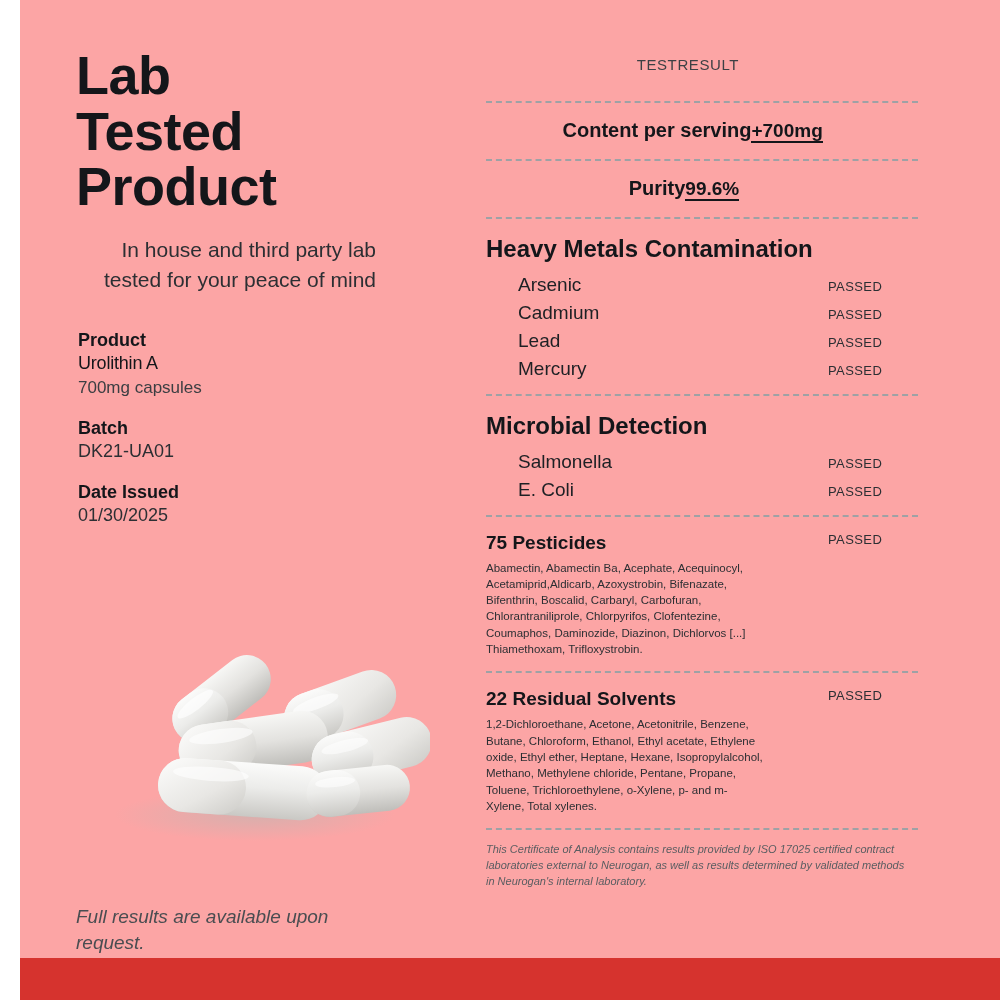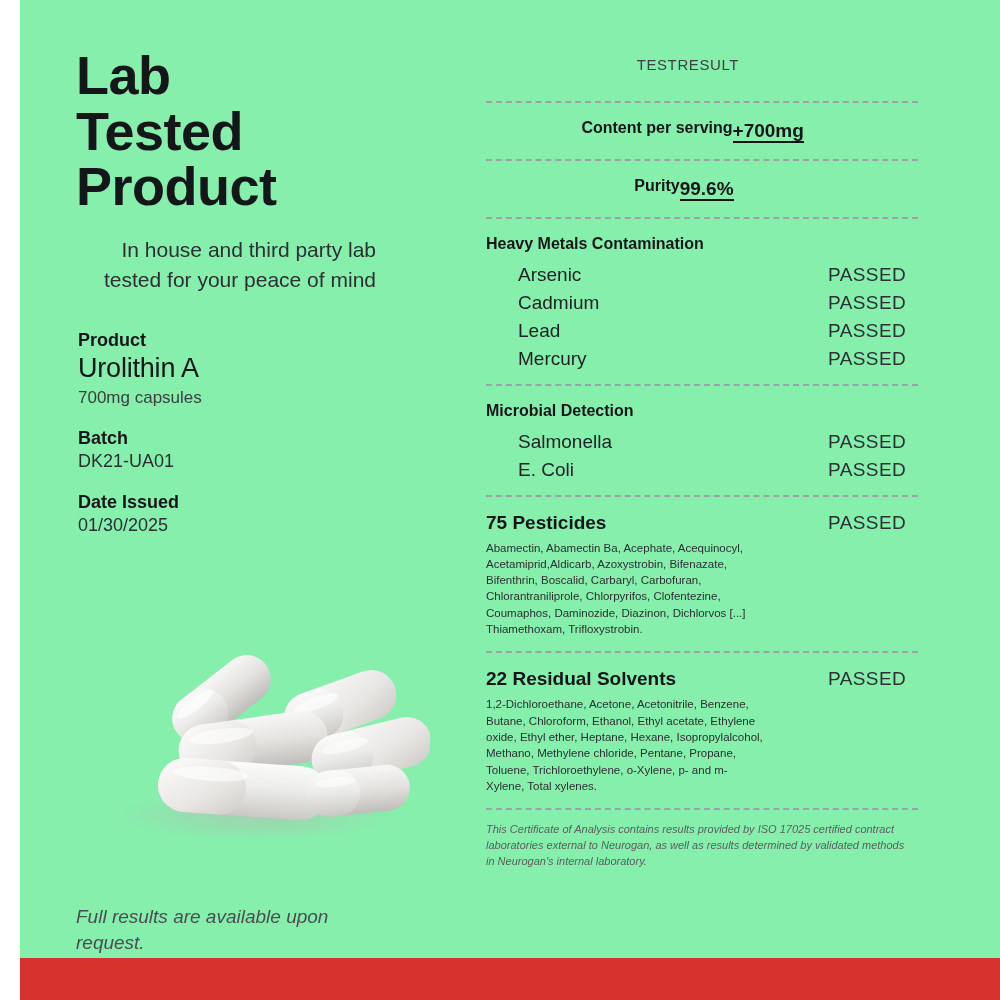--- a/index.html
+++ b/index.html
@@ -17,7 +17,7 @@
     position: relative;
     width: 1000px;
     height: 1000px;
-    background: #86efac;
+    background: #fca5a5;
     box-sizing: border-box;
   }
   .left-rail {

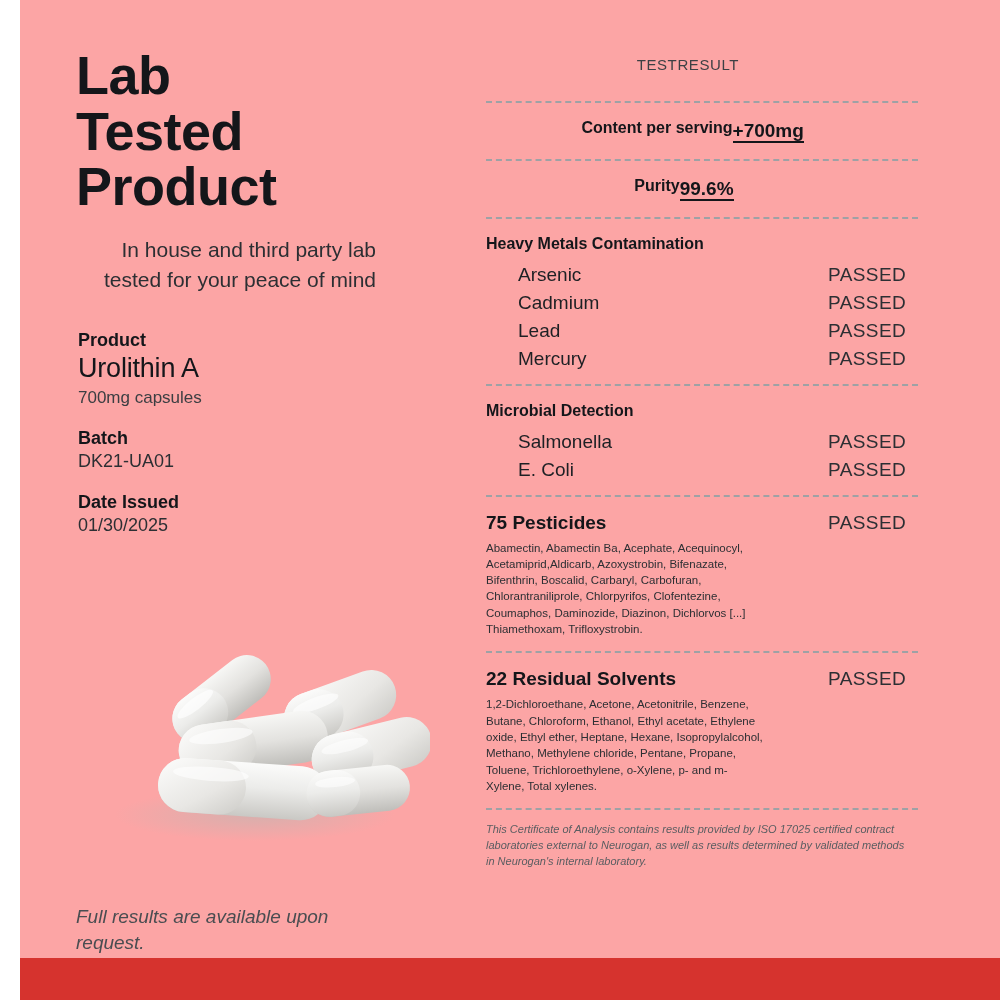--- a/index.html
+++ b/index.html
@@ -139,7 +139,7 @@
     padding: 16px 0 16px 0;
   }
   .sec-title {
-    font-size: 16px;
+    font-size: 20px;
     font-weight: 700;
     color: #14161a;
   }

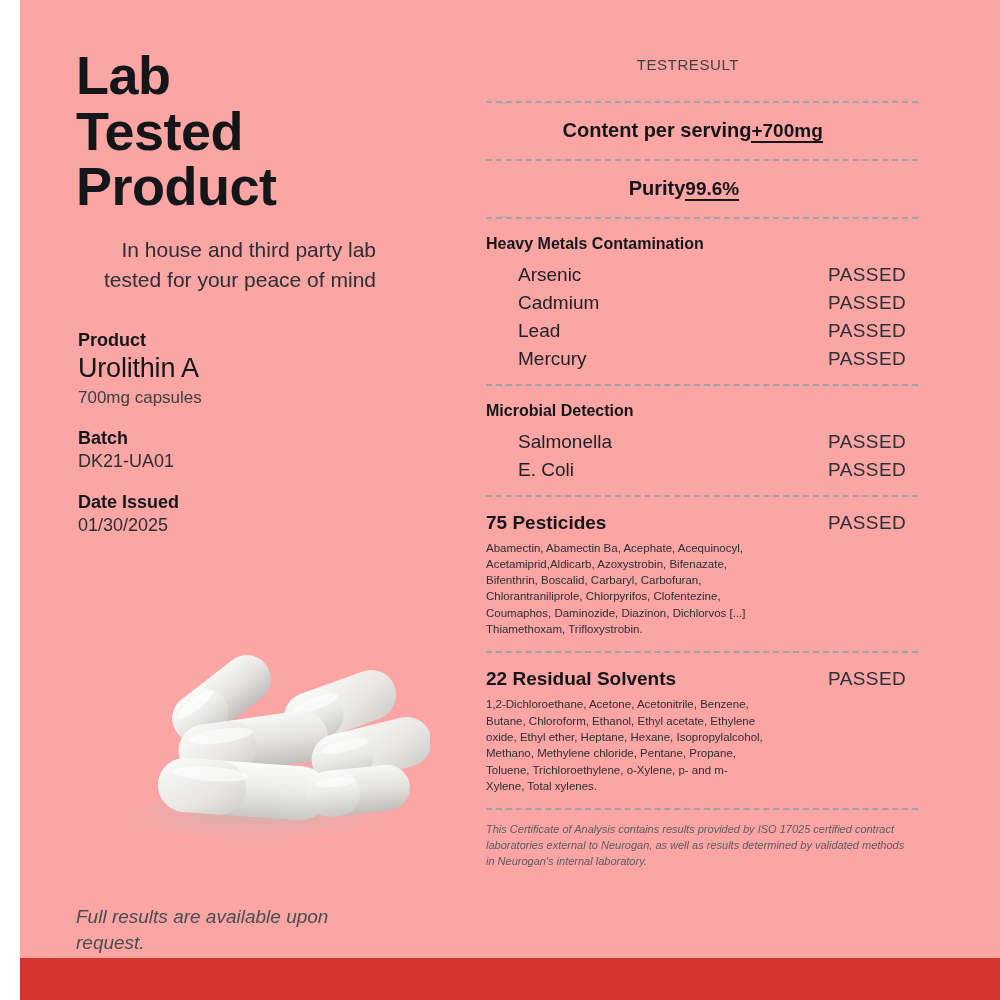--- a/index.html
+++ b/index.html
@@ -151,7 +151,7 @@
     line-height: 1.25;
   }
   .group-title {
-    font-size: 16px;
+    font-size: 24px;
     font-weight: 700;
     color: #14161a;
     padding: 16px 0 8px 0;

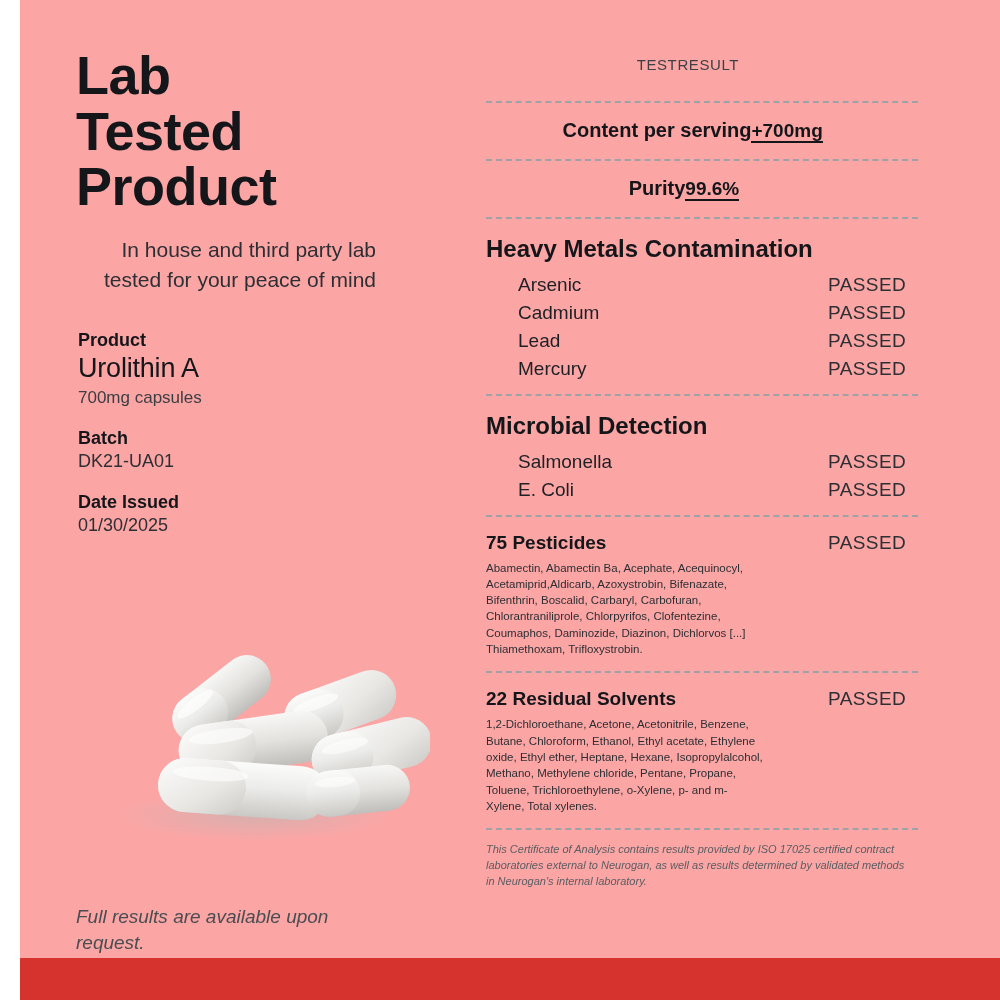--- a/index.html
+++ b/index.html
@@ -169,7 +169,7 @@
     margin-left: 32px;
   }
   .item-status {
-    font-size: 19px;
+    font-size: 13px;
     color: #2c2f33;
     letter-spacing: 0.4px;
     width: 90px;

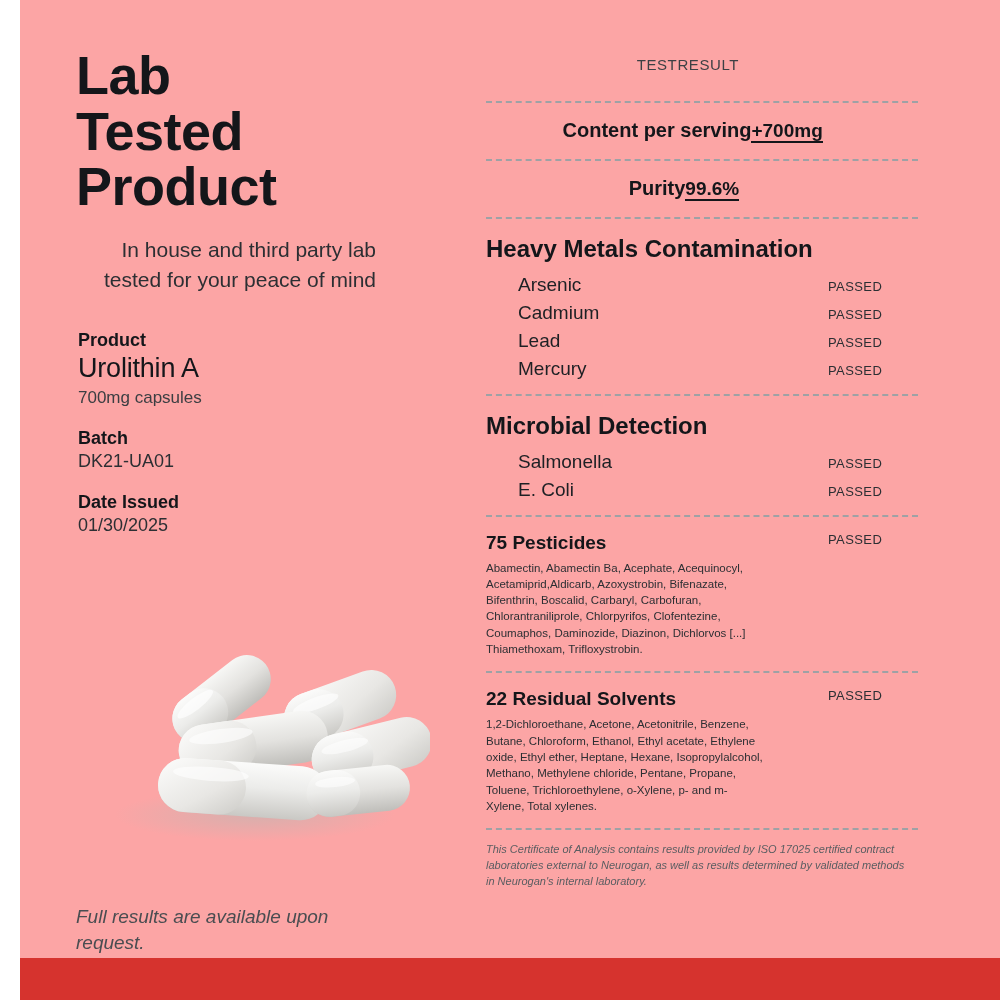--- a/index.html
+++ b/index.html
@@ -72,7 +72,7 @@
     margin: 0 0 2px 0;
   }
   .field-value-lg {
-    font-size: 27px;
+    font-size: 18px;
     color: #14161a;
     font-weight: 400;
     margin: 0;

